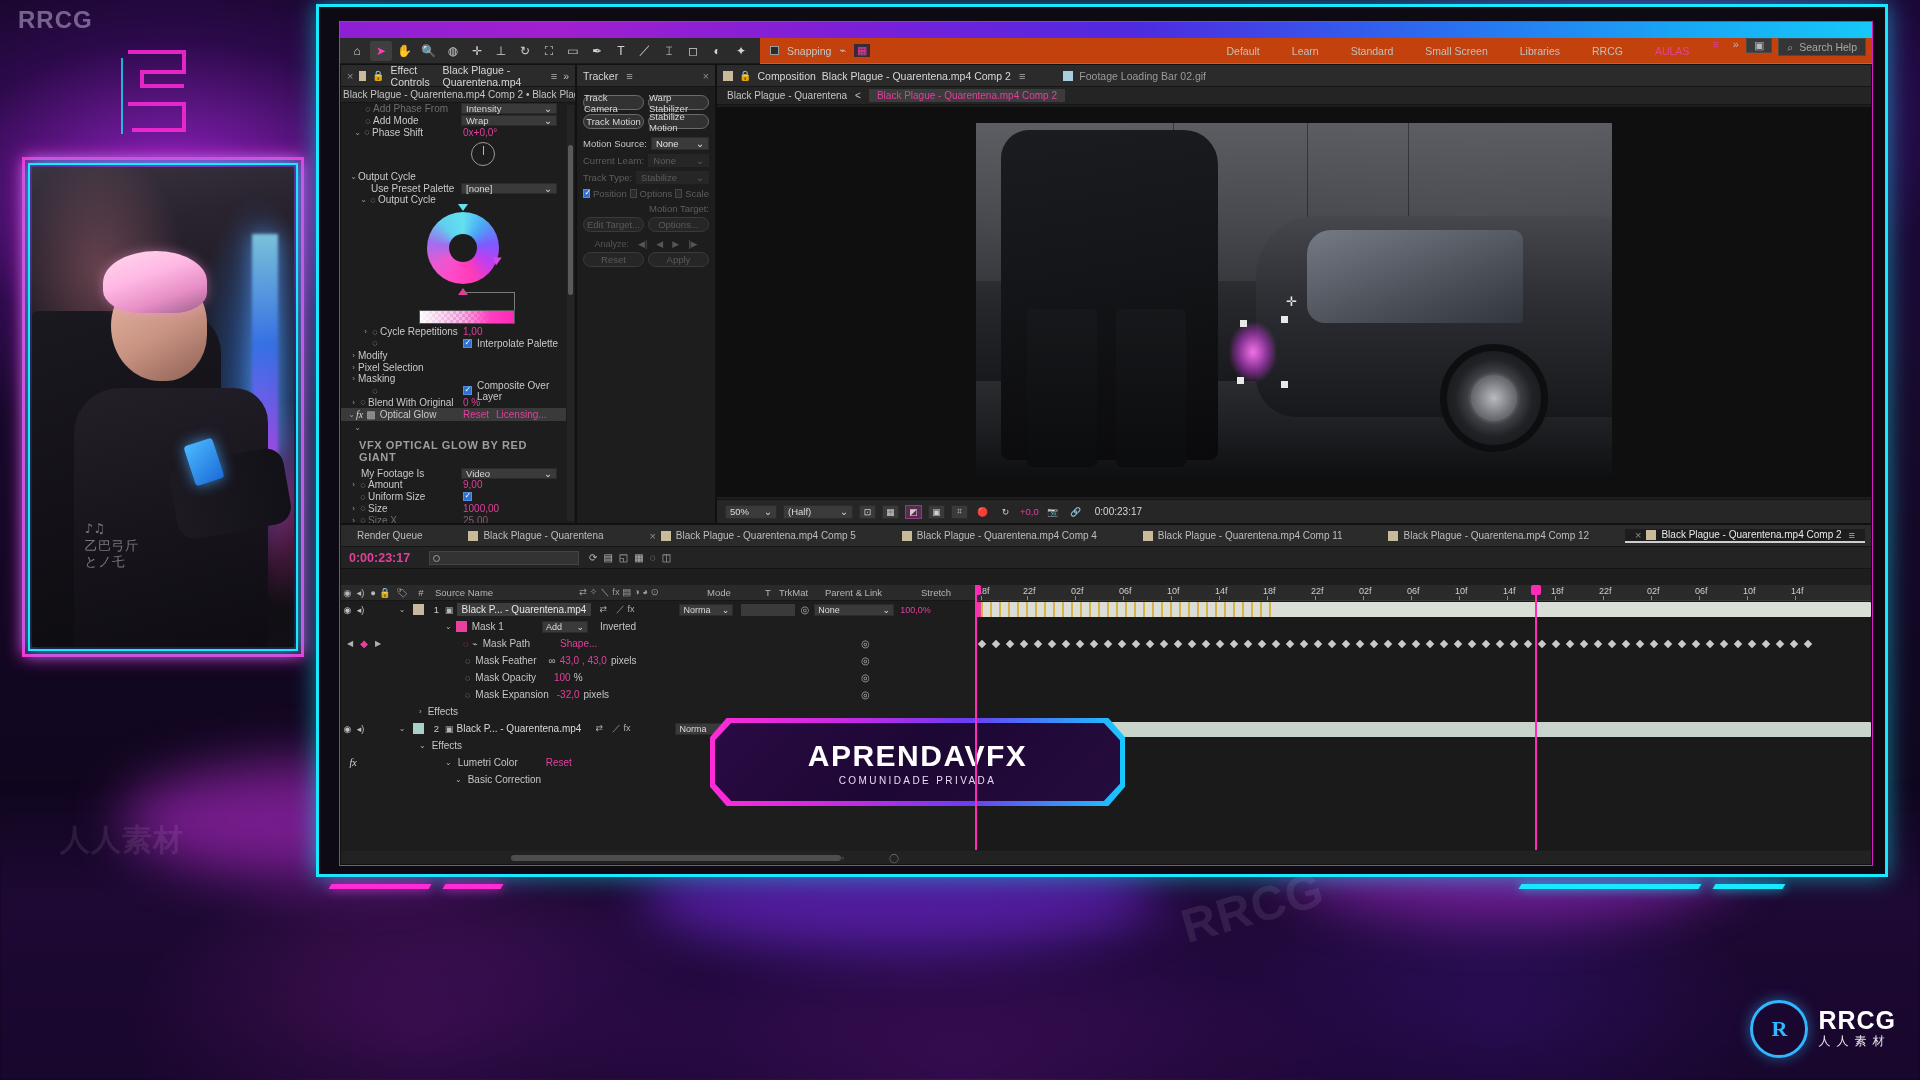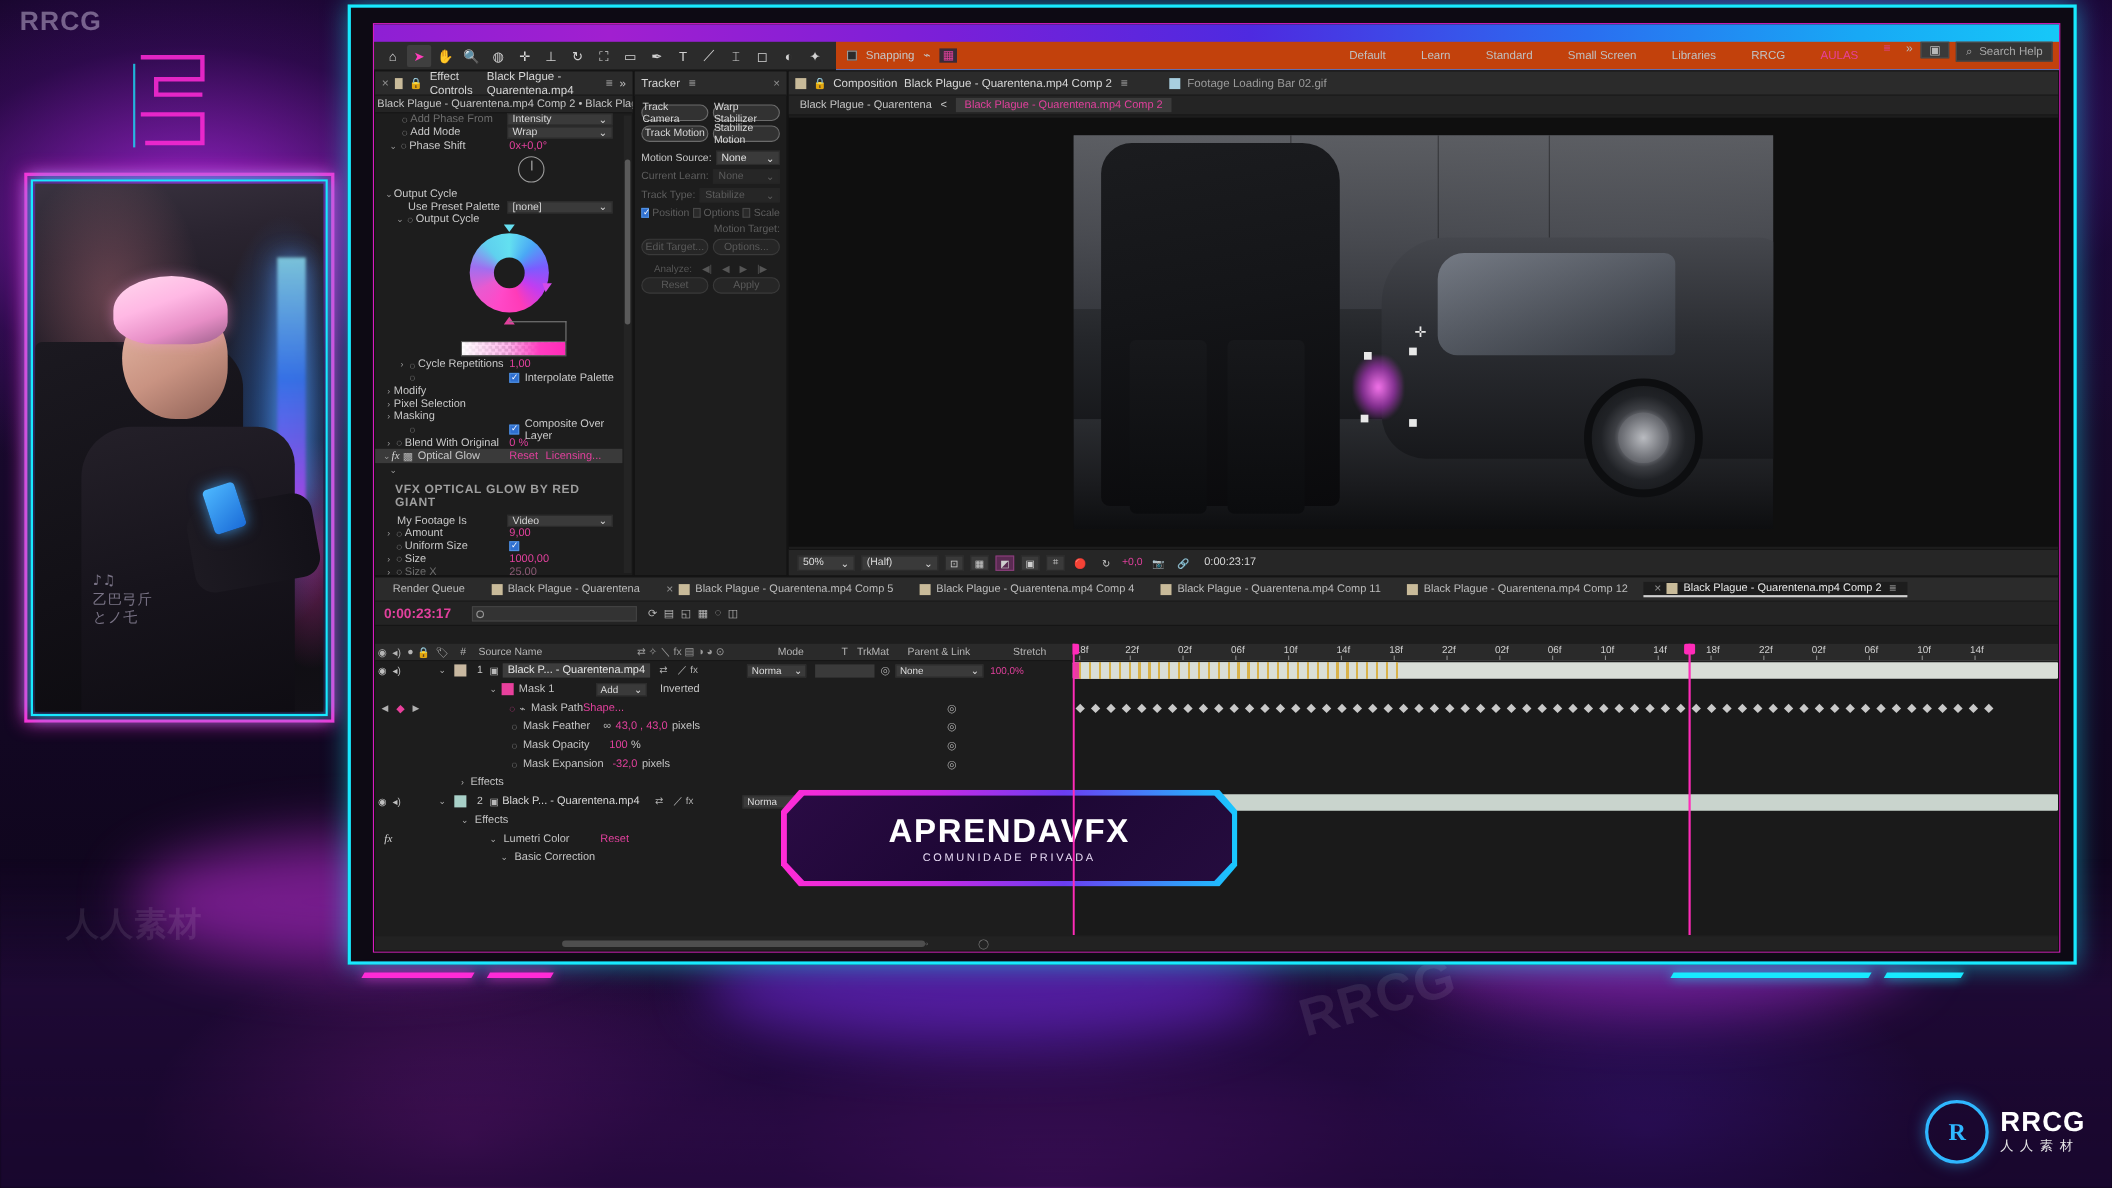--- a/index.html
+++ b/index.html
@@ -353,7 +353,7 @@
   #timeline { left:0; top:502px; right:0; bottom:0; }
   .tl-tabbar {
     height:22px; background:#2b2b2b; display:flex; align-items:center; gap:4px;
-    padding:0 6px; font-size:10px; border-bottom:1px solid #161616; overflow:hidden;
+    padding:0 6px; font-size:10px; border-bottom:1px solid #161616; overflow:hidden;justify-content:space-between;
   }
   .tl-tab { display:flex; align-items:center; gap:5px; padding:0 10px; color:#bdbdbd; white-space:nowrap; }
   .tl-tab.active { background:#1d1d1d; color:#e8e8e8; border-bottom:2px solid #cfcfcf; }

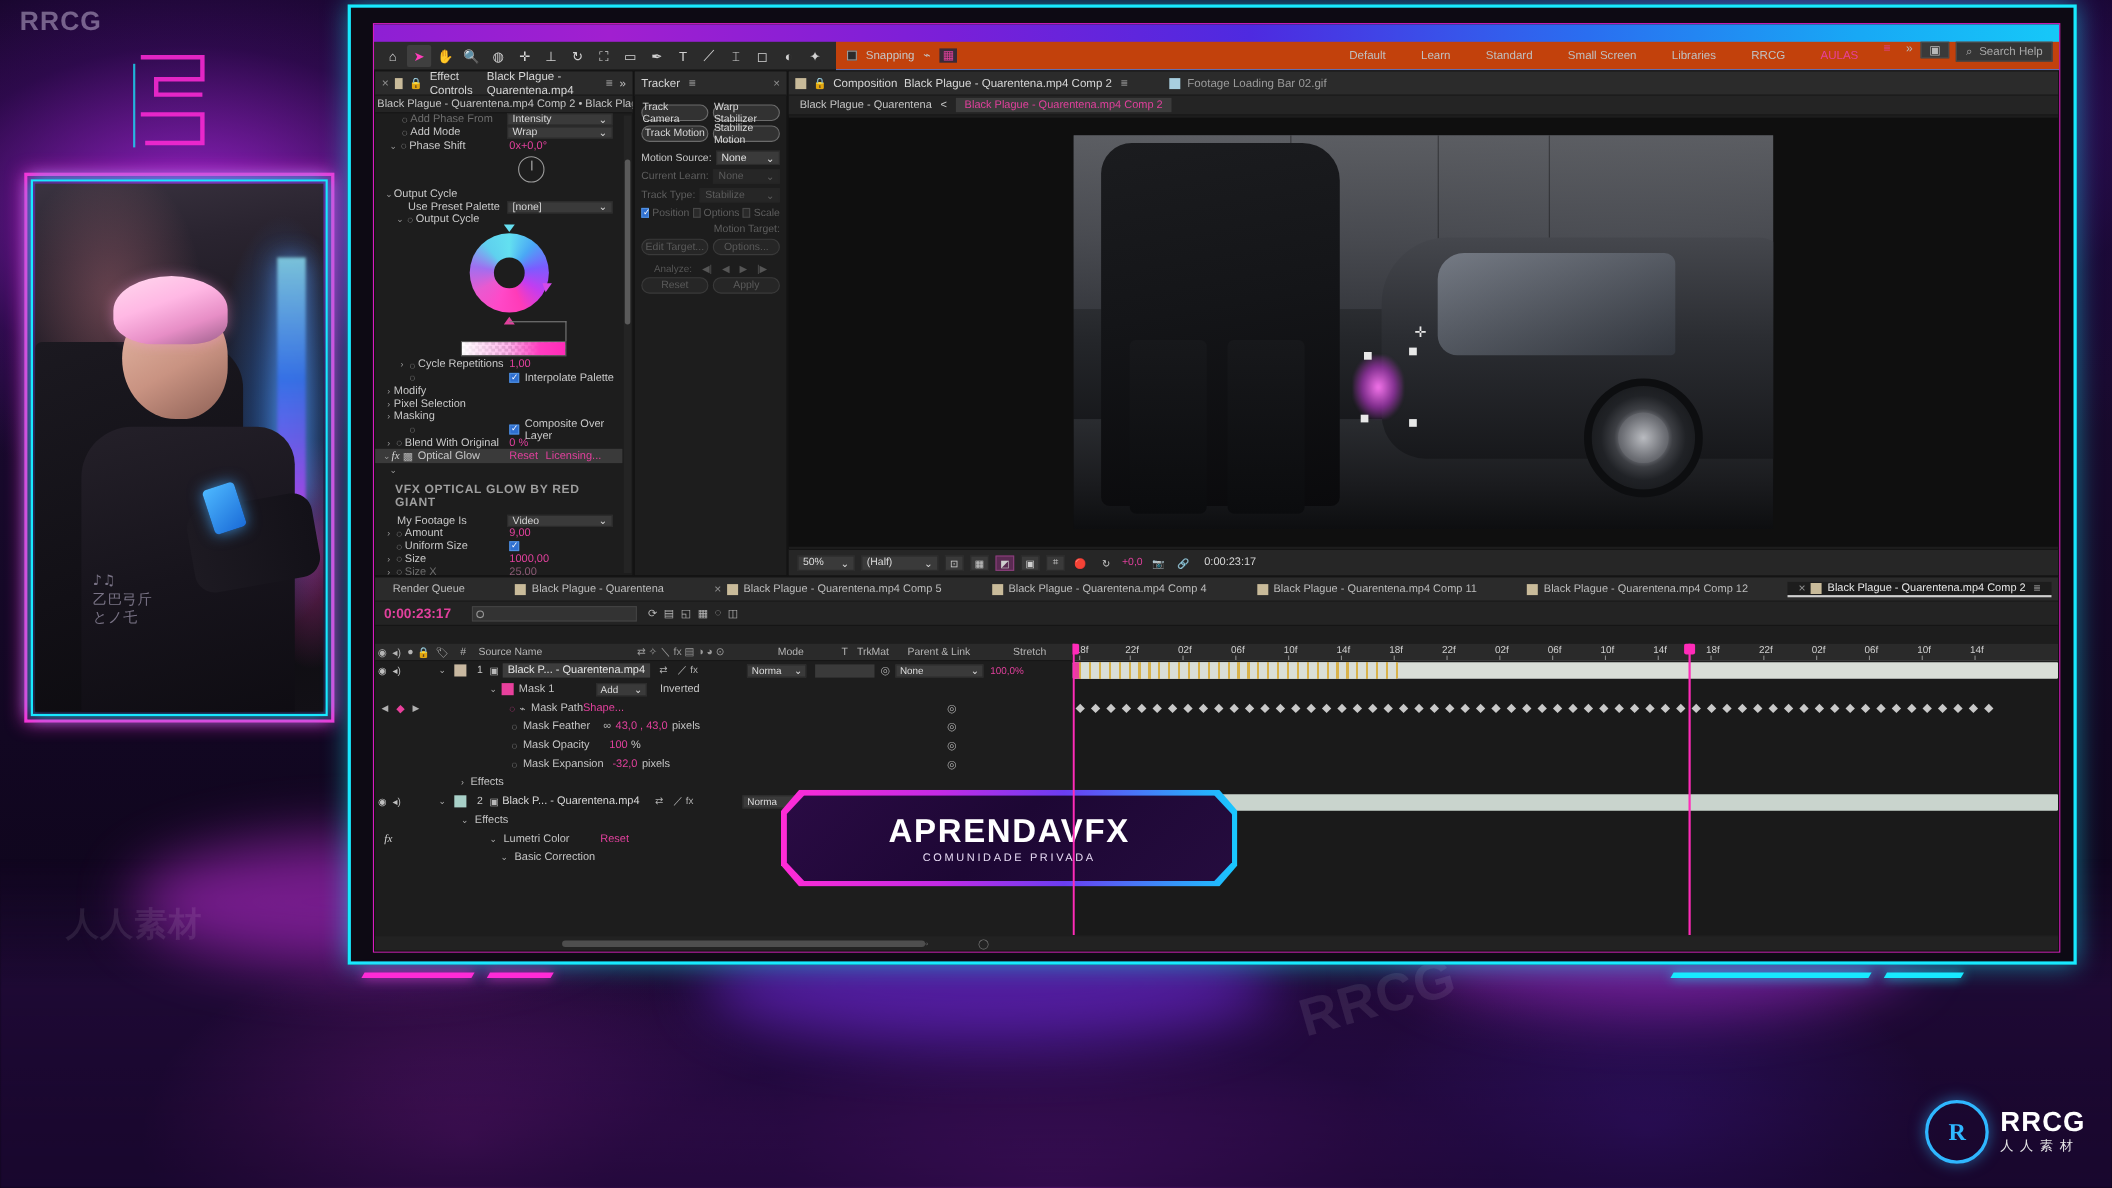--- a/index.html
+++ b/index.html
@@ -961,7 +961,7 @@
             <span style="color:#e8409c;font-size:9px;margin-right:4px">◌</span>
             <span style="color:#b8b8b8;font-size:9px;margin-right:5px">⌁</span>
             <span>Mask Path</span>
-            <span class="prop-val" style="">Shape...</span>
+            <span class="prop-val" style="margin-left:30px">Shape...</span>
             <span class="parent-ic" style="position:absolute;left:520px">◎</span>
           </div>
 

